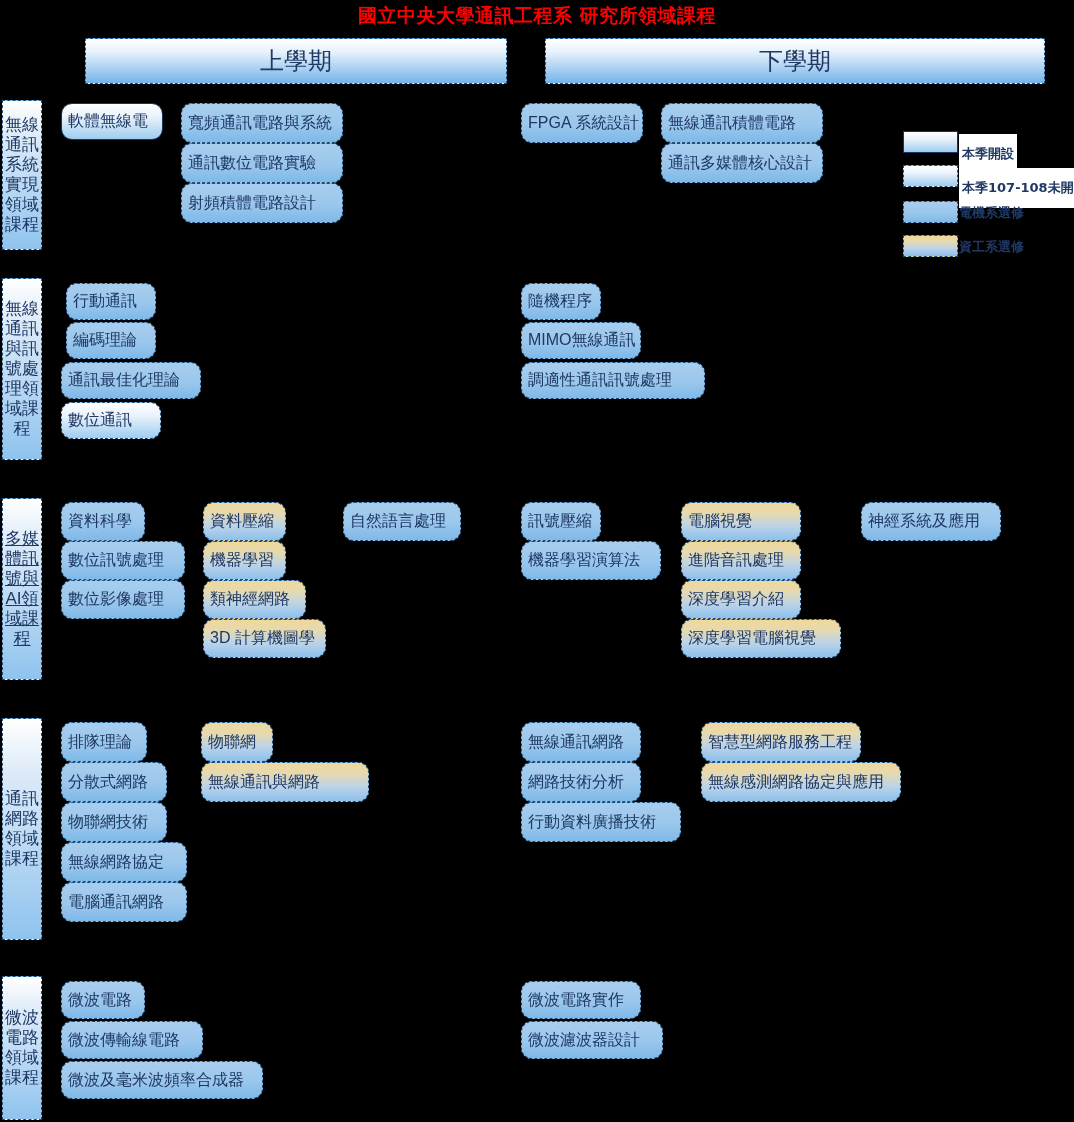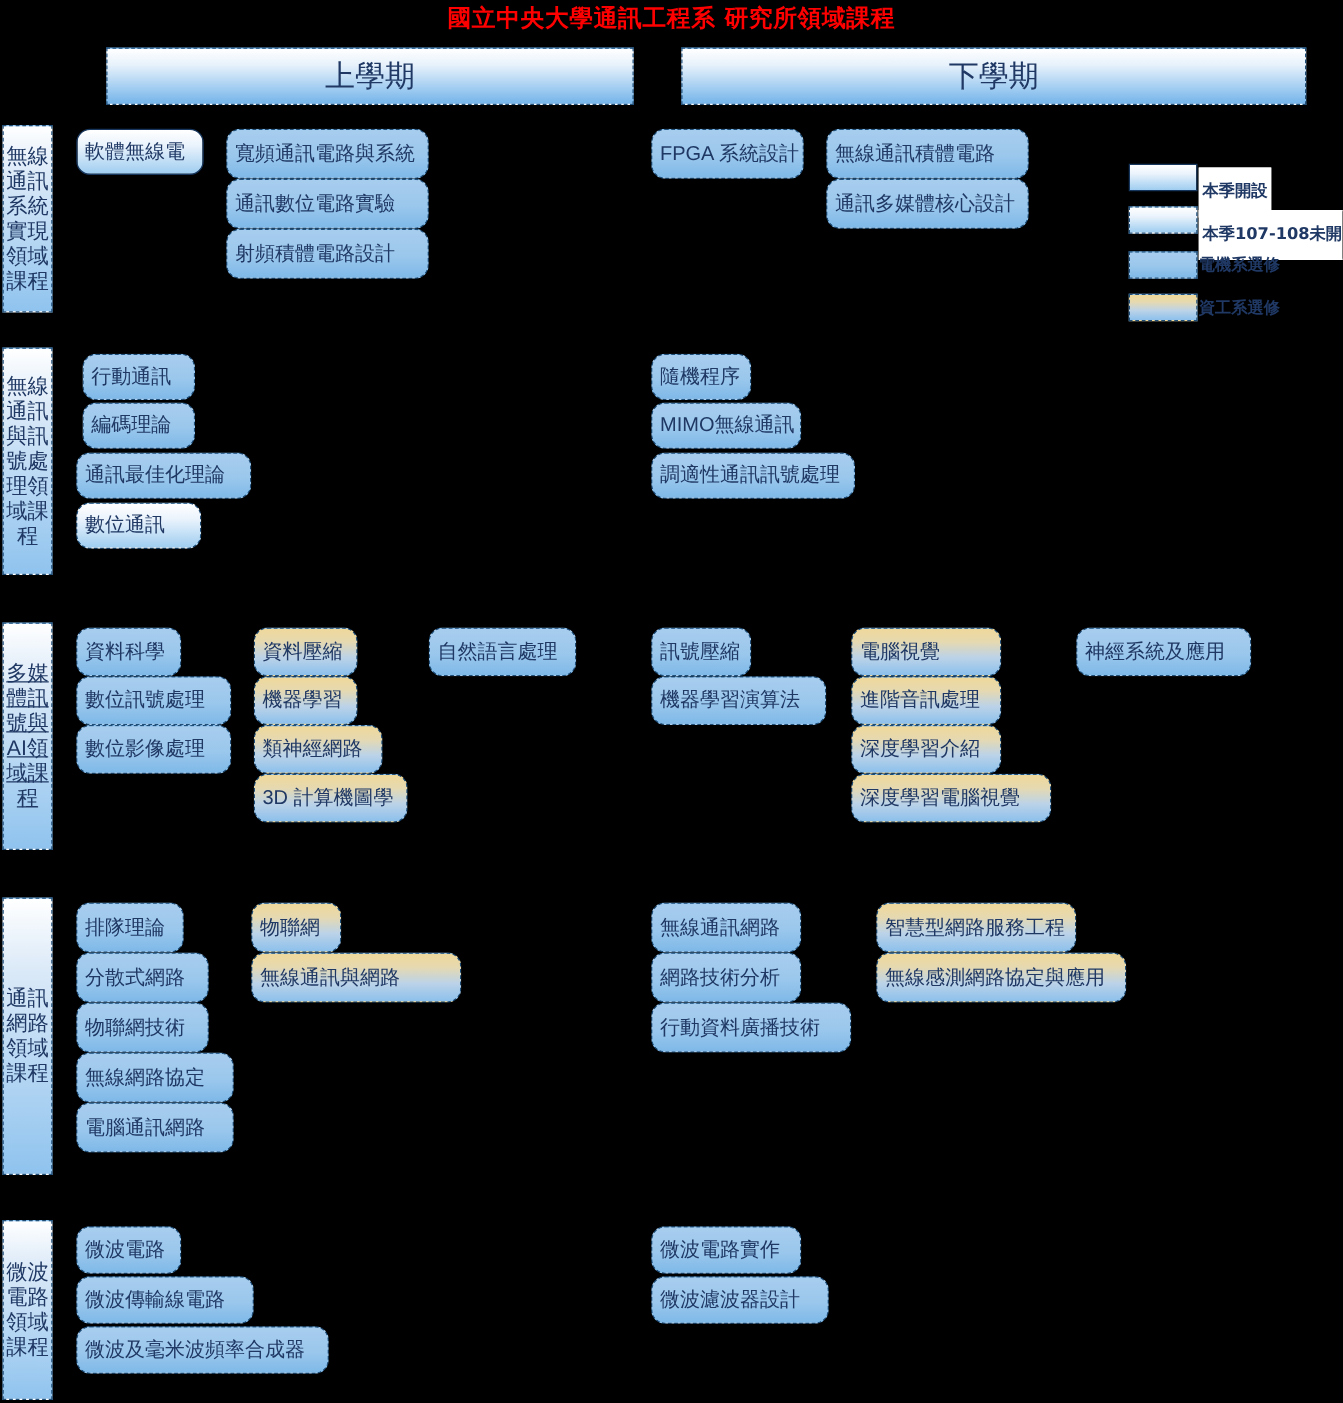--- a/index.html
+++ b/index.html
@@ -158,7 +158,7 @@
       <div class="box k-ee" style="left: 521px; top: 322px; width: 120px; height: 37px;">
         <span>MIMO無線通訊</span>
       </div>
-      <div class="box k-ee" style="left: 521px; top: 362px; width: 163px; height: 37px;">
+      <div class="box k-ee" style="left: 521px; top: 362px; width: 184px; height: 37px;">
         <span>調適性通訊訊號處理</span>
       </div>
       <div class="box k-ee" style="left: 61px; top: 502px; width: 84px; height: 39px;">

